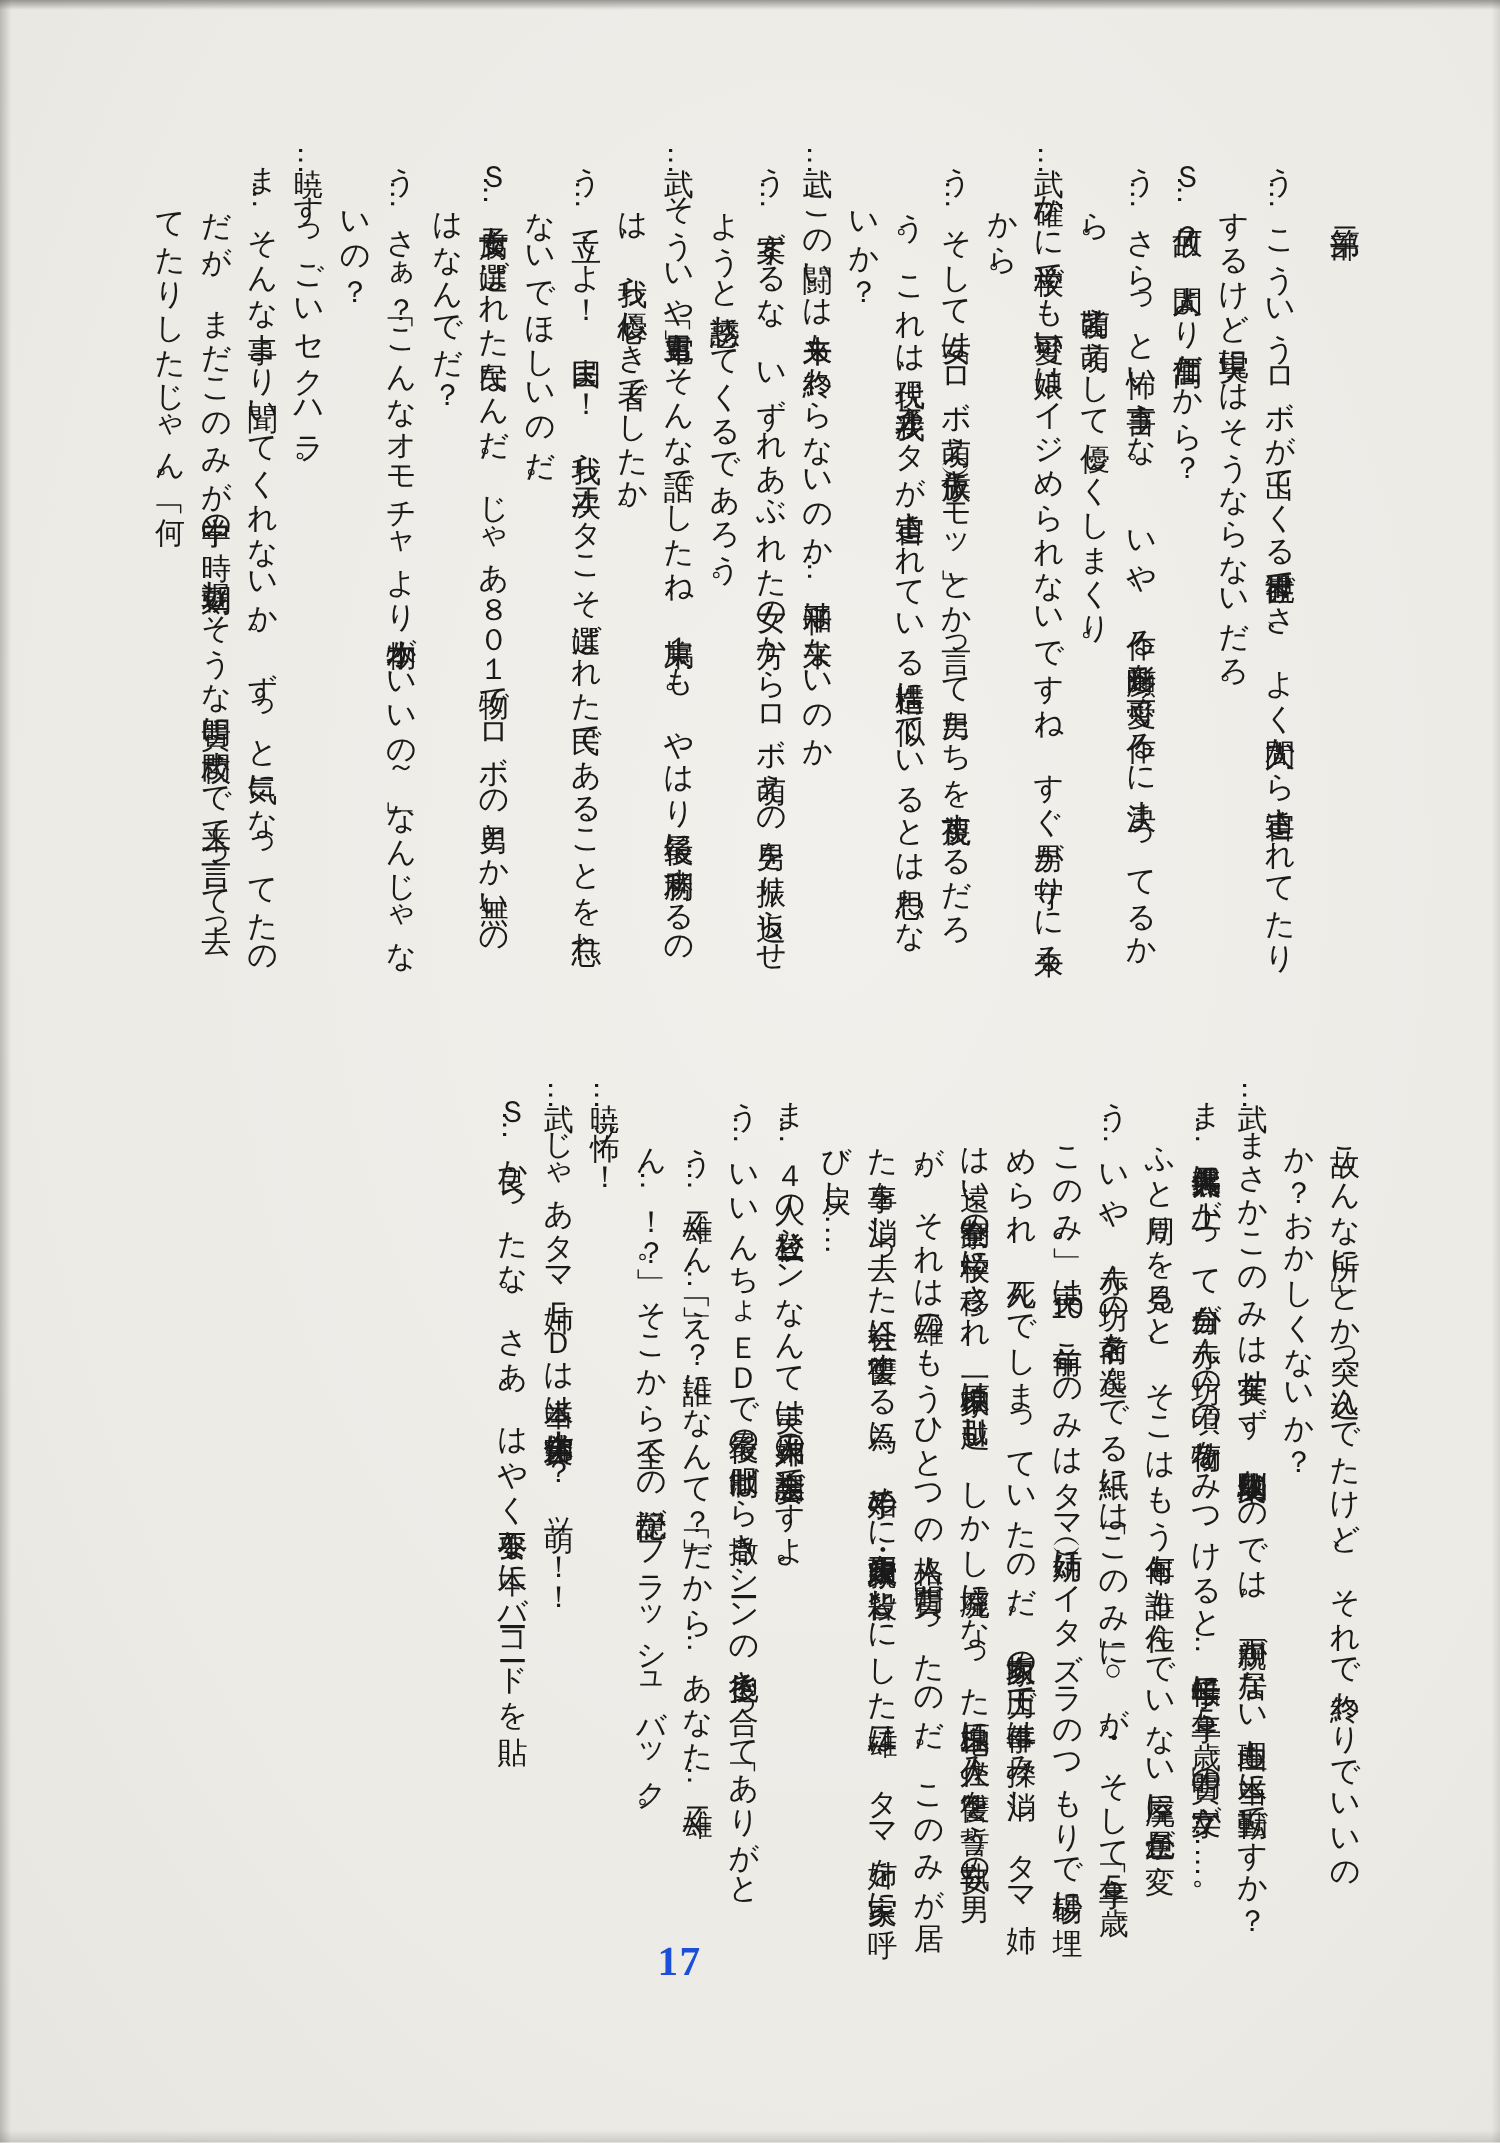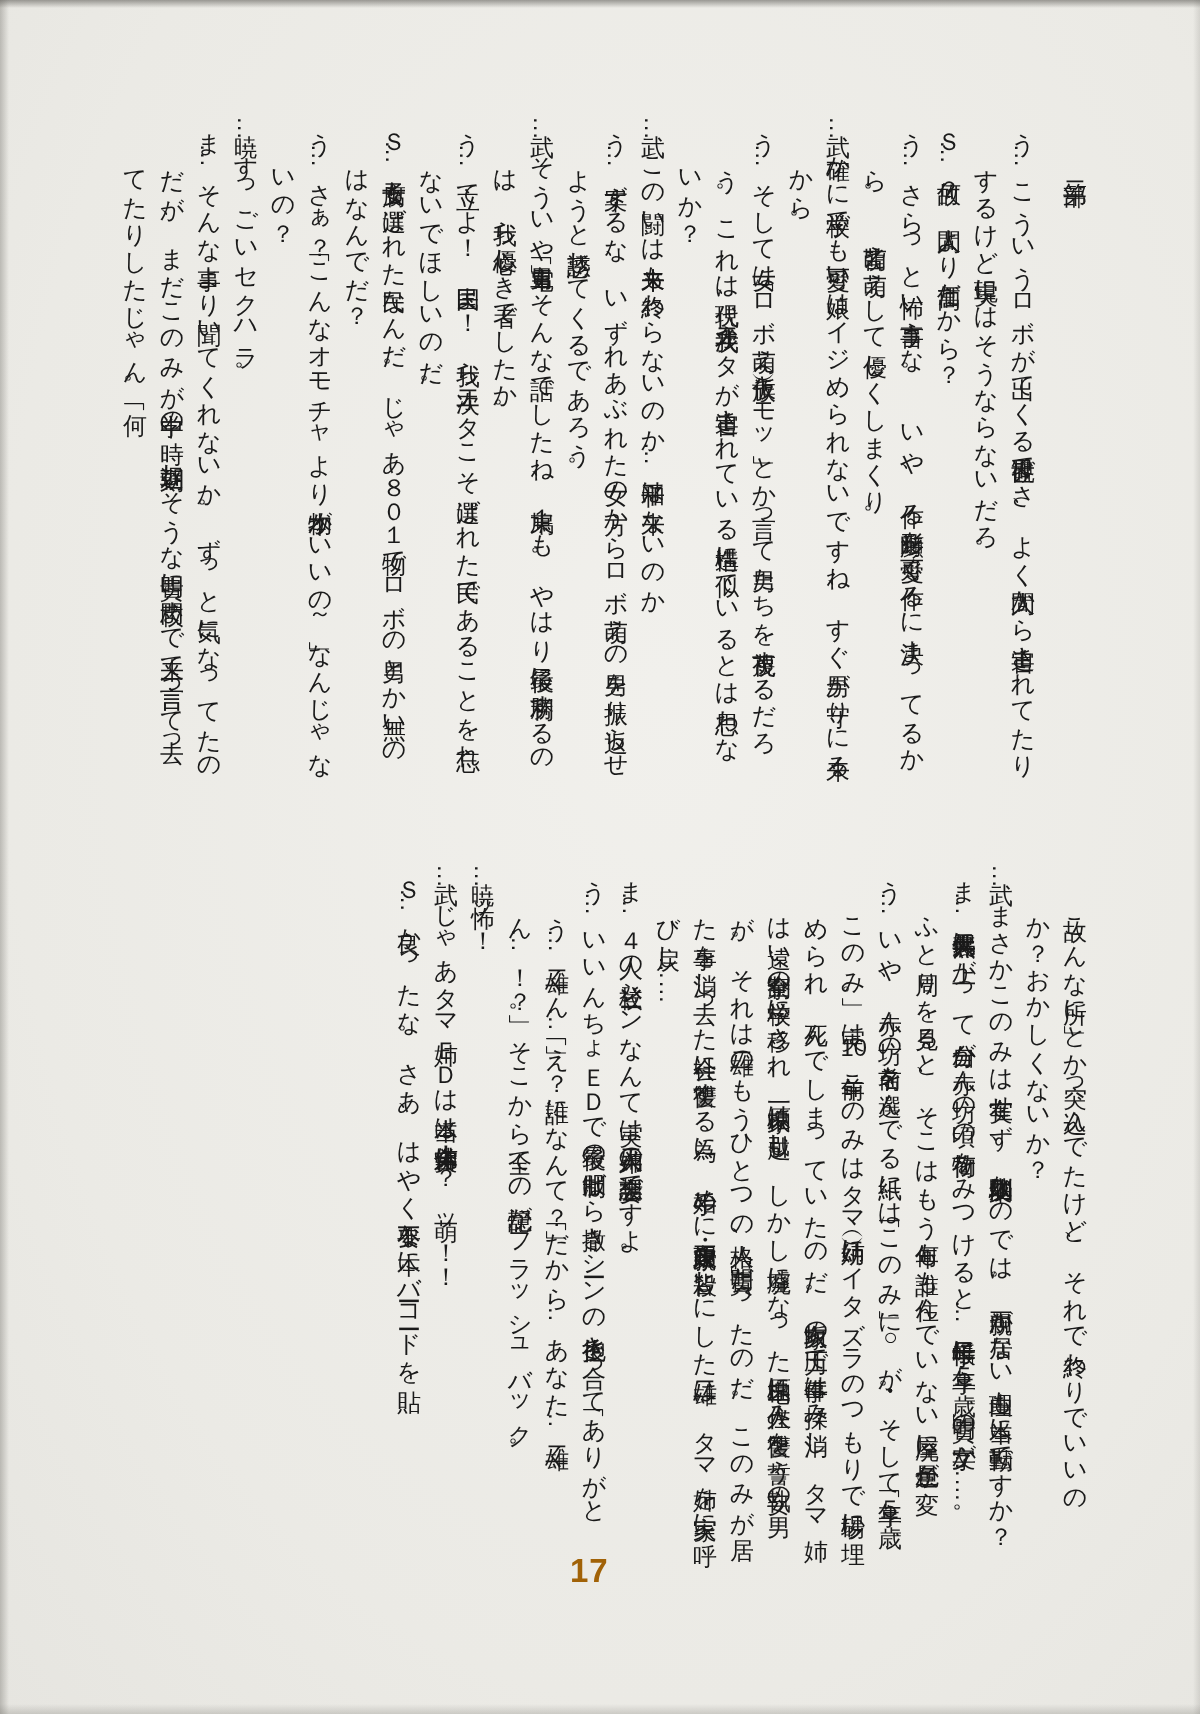--- a/index.html
+++ b/index.html
@@ -40,8 +40,8 @@
 
   .page-number{
     position:absolute;left:526px;top:1552px;
-    font-family:Liberation Sans, sans-serif;
-    font-size:33px;font-weight:700;color:#a16207;letter-spacing:1px;margin-left:44px;
+    font-family:Liberation Serif, serif;
+    font-size:33px;font-weight:700;color:#1d4ed8;letter-spacing:1px;
   }
 </style>
 </head>

